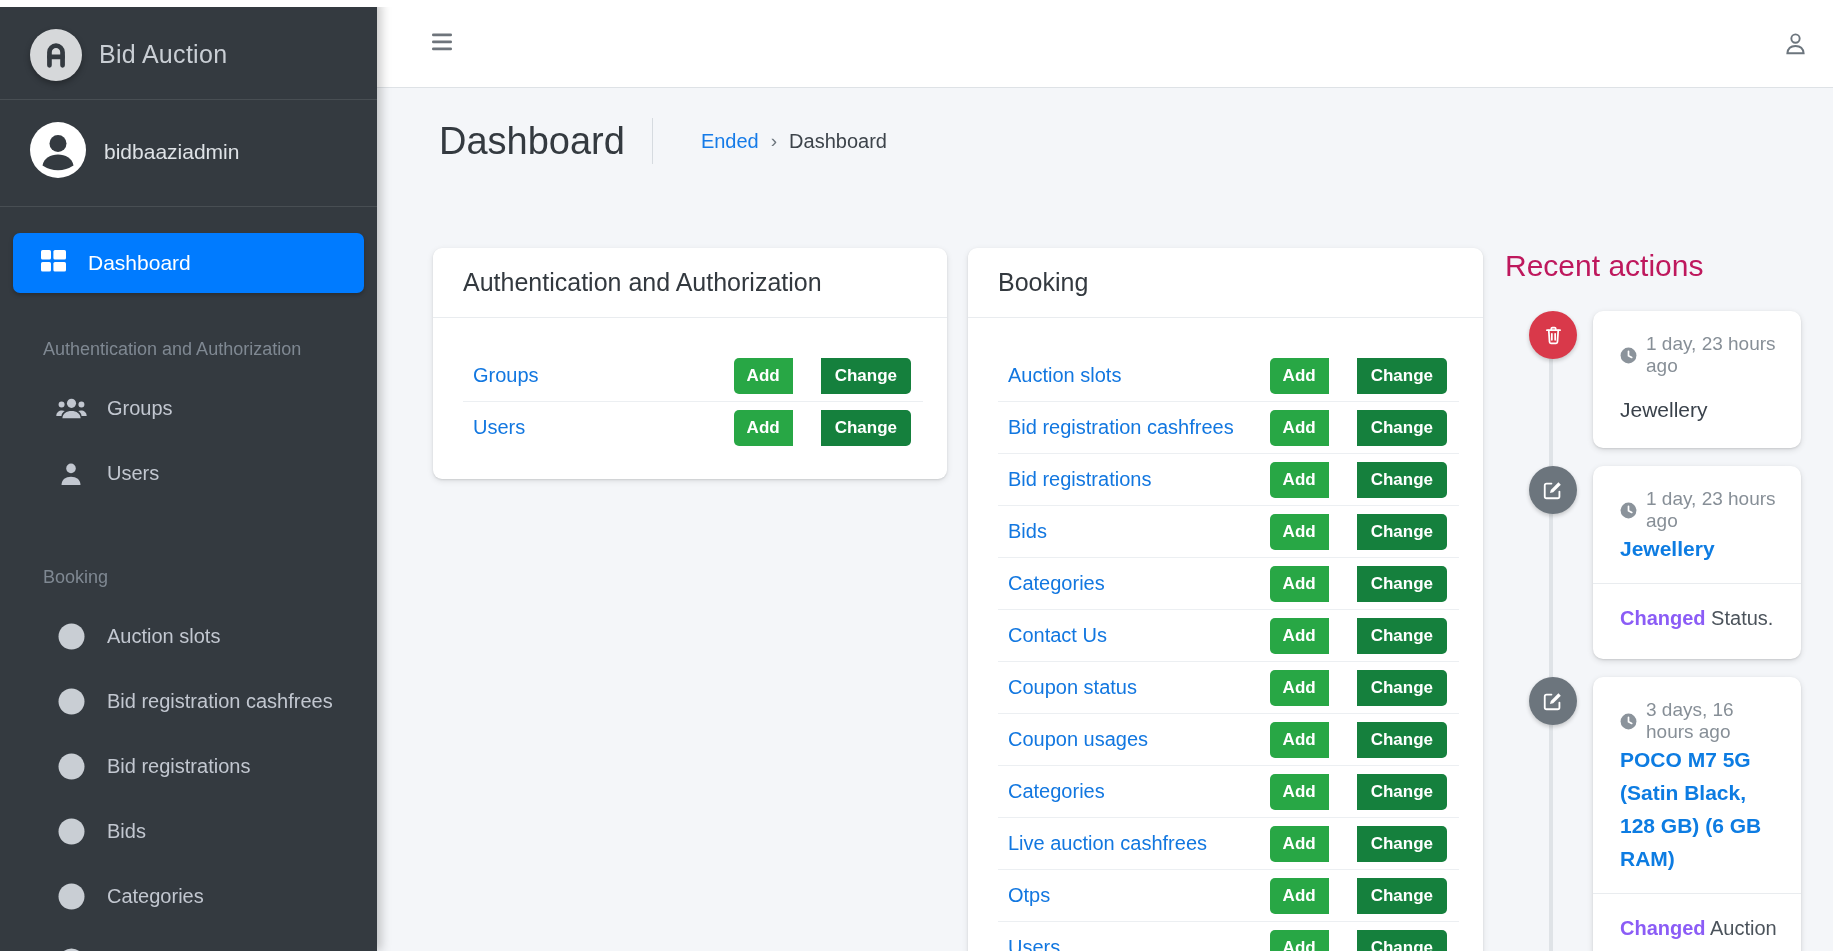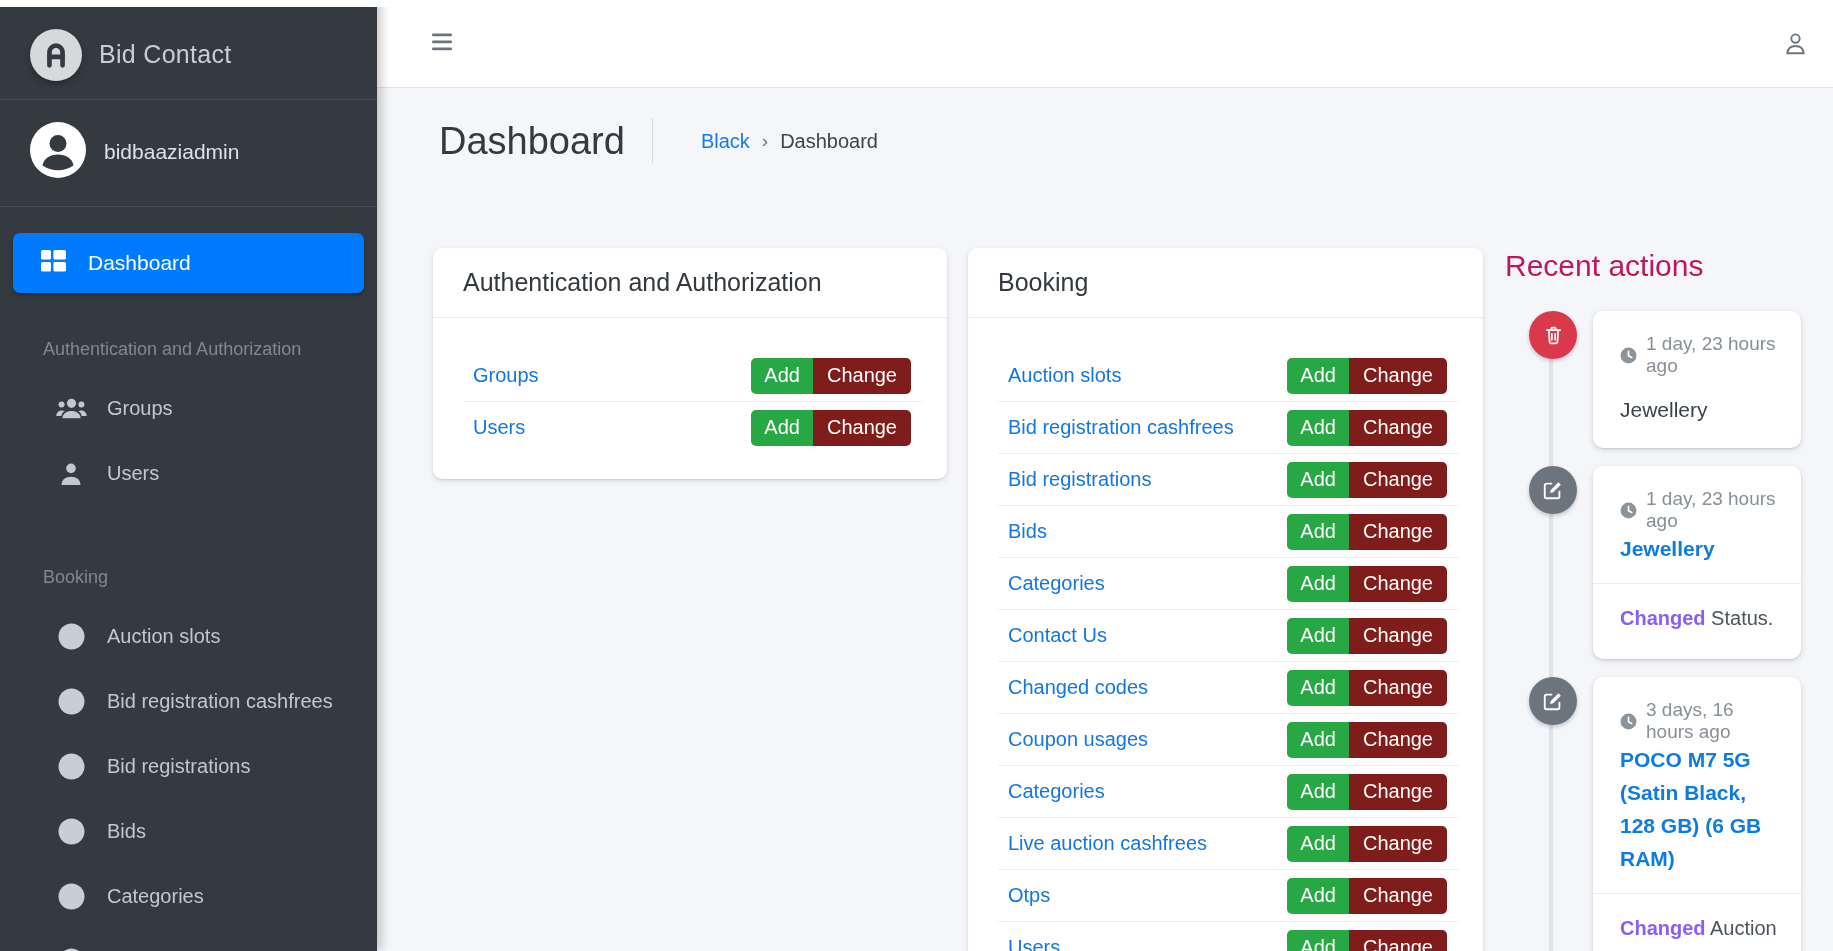--- a/index.html
+++ b/index.html
@@ -95,7 +95,7 @@
             <line x1="9" y1="18" x2="23" y2="18"></line>
           </svg>
         </span>
-      <span class="brand-text">Bid Contact</span>
+      <span class="brand-text">Bid Auction</span>
     </div>
     <div class="user-panel">
       <span id="avatar-slot"><svg width="56" height="56" viewBox="0 0 56 56">

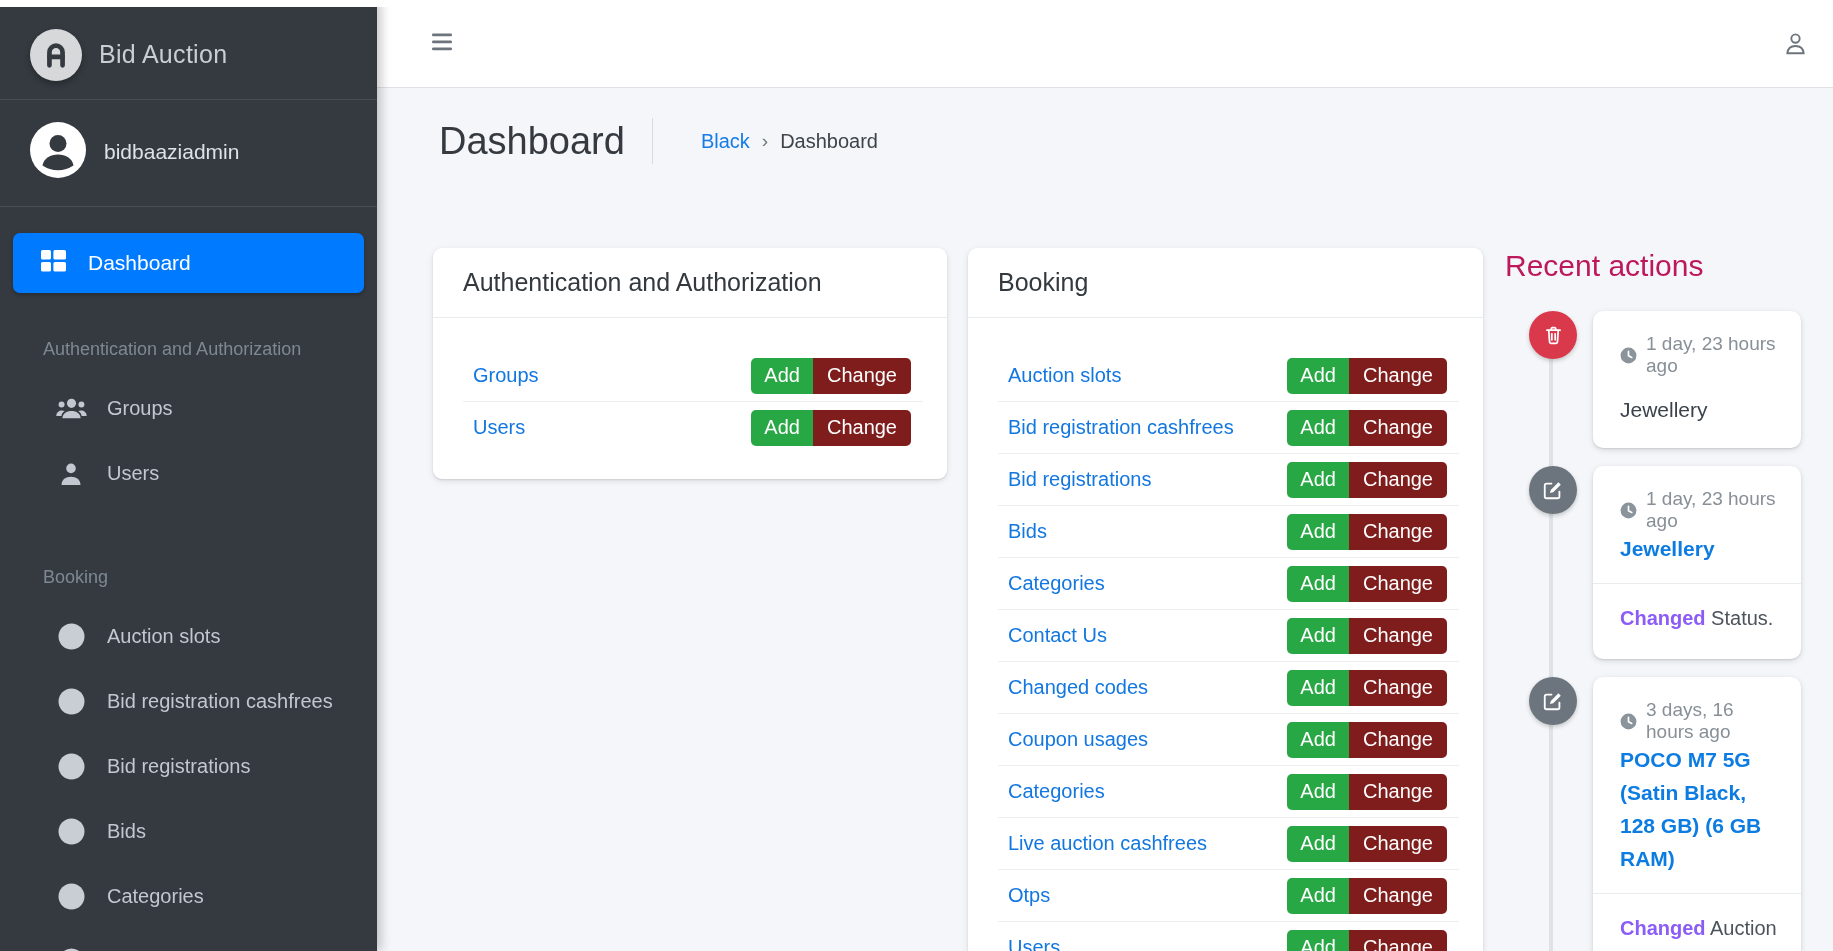--- a/index.html
+++ b/index.html
@@ -216,7 +216,7 @@
     <h1 class="page-title">Dashboard</h1>
     <div class="header-sep"></div>
     <div class="breadcrumb">
-      <a class="crumb-home">Black</a>
+      <a class="crumb-home">Ended</a>
       <span class="crumb-sep">›</span>
       <span class="crumb-current">Dashboard</span>
     </div>

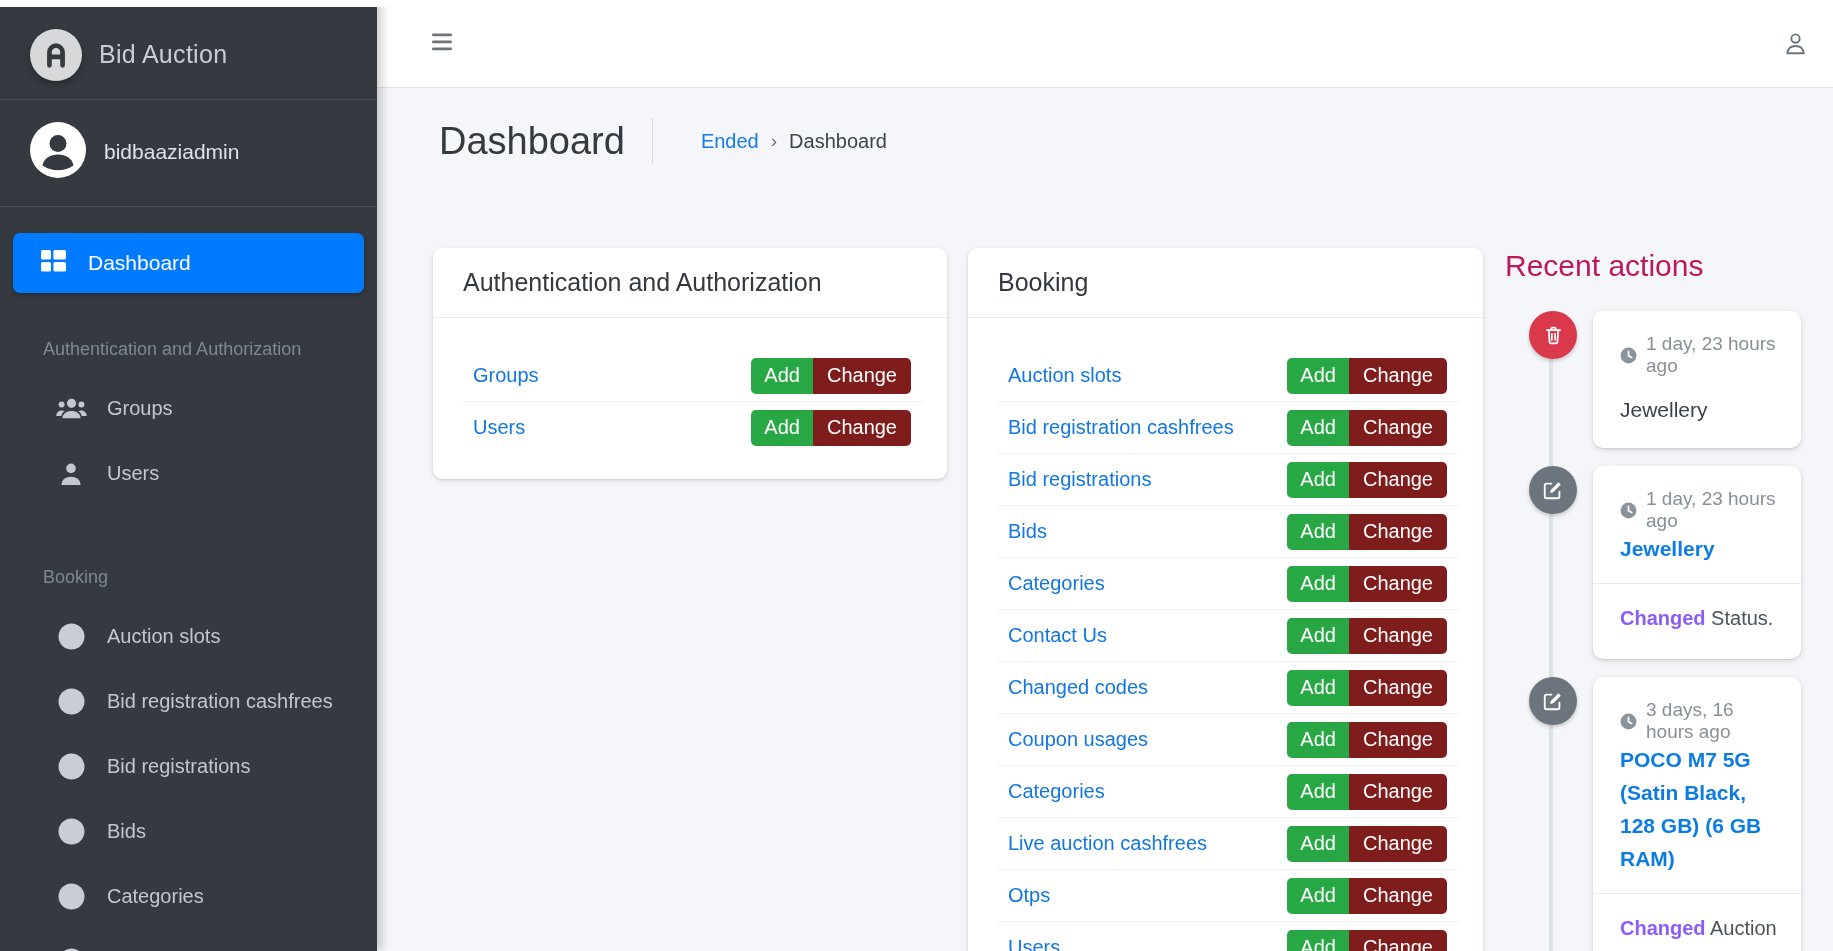--- a/index.html
+++ b/index.html
@@ -59,7 +59,7 @@
   .row-divider { height:1px; background:#eceff2; margin:0 24px 0 30px; }
   .model-link { color:#1277e0; font-size:20px; text-decoration:none; cursor:pointer; }
   .btn-group { display:flex; }
-  .btn { height:36px; display:flex; align-items:center; color:#ffffff; font-size:20px; font-weight:400; cursor:pointer; }
+  .btn { height:36px; display:flex; align-items:center; color:#ffffff; font-size:17px; font-weight:700; cursor:pointer;margin-left:28px; }
   .btn-add { background:#28a745; border-radius:5px 0 0 5px; padding:0 13px; }
   .btn-change { background:#7f1d1d; border-radius:0 5px 5px 0; padding:12px 14px; }
 

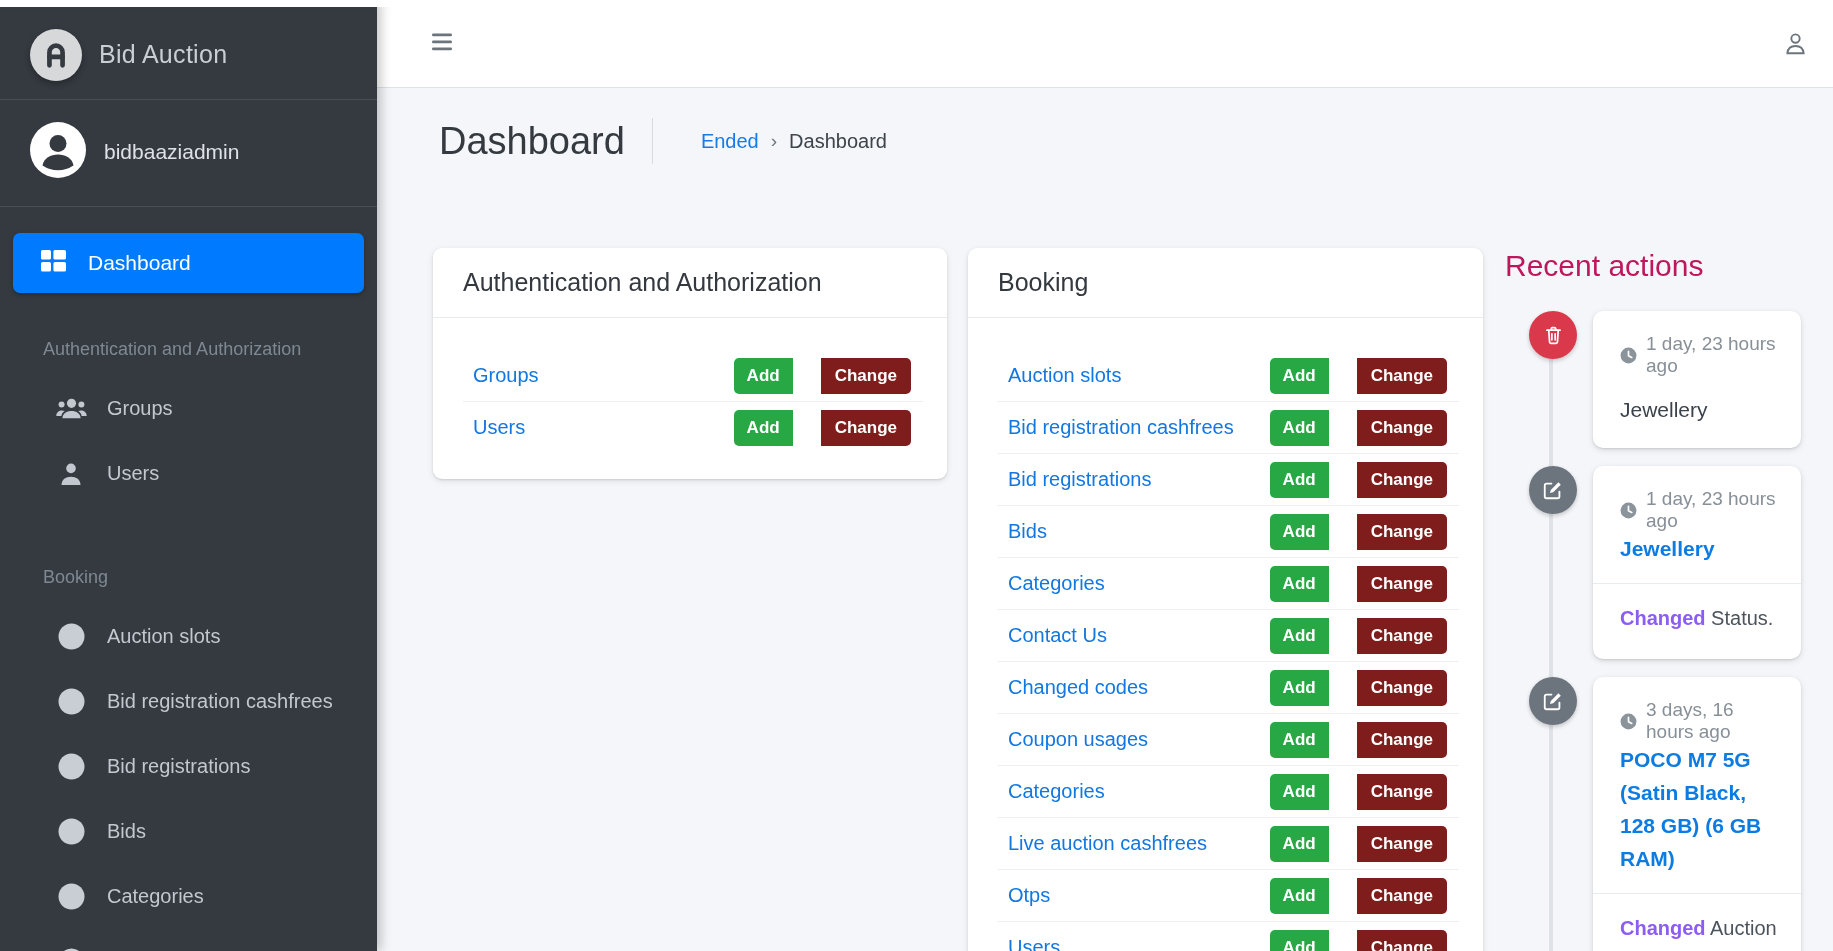--- a/index.html
+++ b/index.html
@@ -61,7 +61,7 @@
   .btn-group { display:flex; }
   .btn { height:36px; display:flex; align-items:center; color:#ffffff; font-size:17px; font-weight:700; cursor:pointer;margin-left:28px; }
   .btn-add { background:#28a745; border-radius:5px 0 0 5px; padding:0 13px; }
-  .btn-change { background:#7f1d1d; border-radius:0 5px 5px 0; padding:12px 14px; }
+  .btn-change { background:#15803d; border-radius:0 5px 5px 0; padding:12px 14px; }
 
   
   .recent { position:absolute; left:1505px; top:246px; width:296px; z-index:5; }

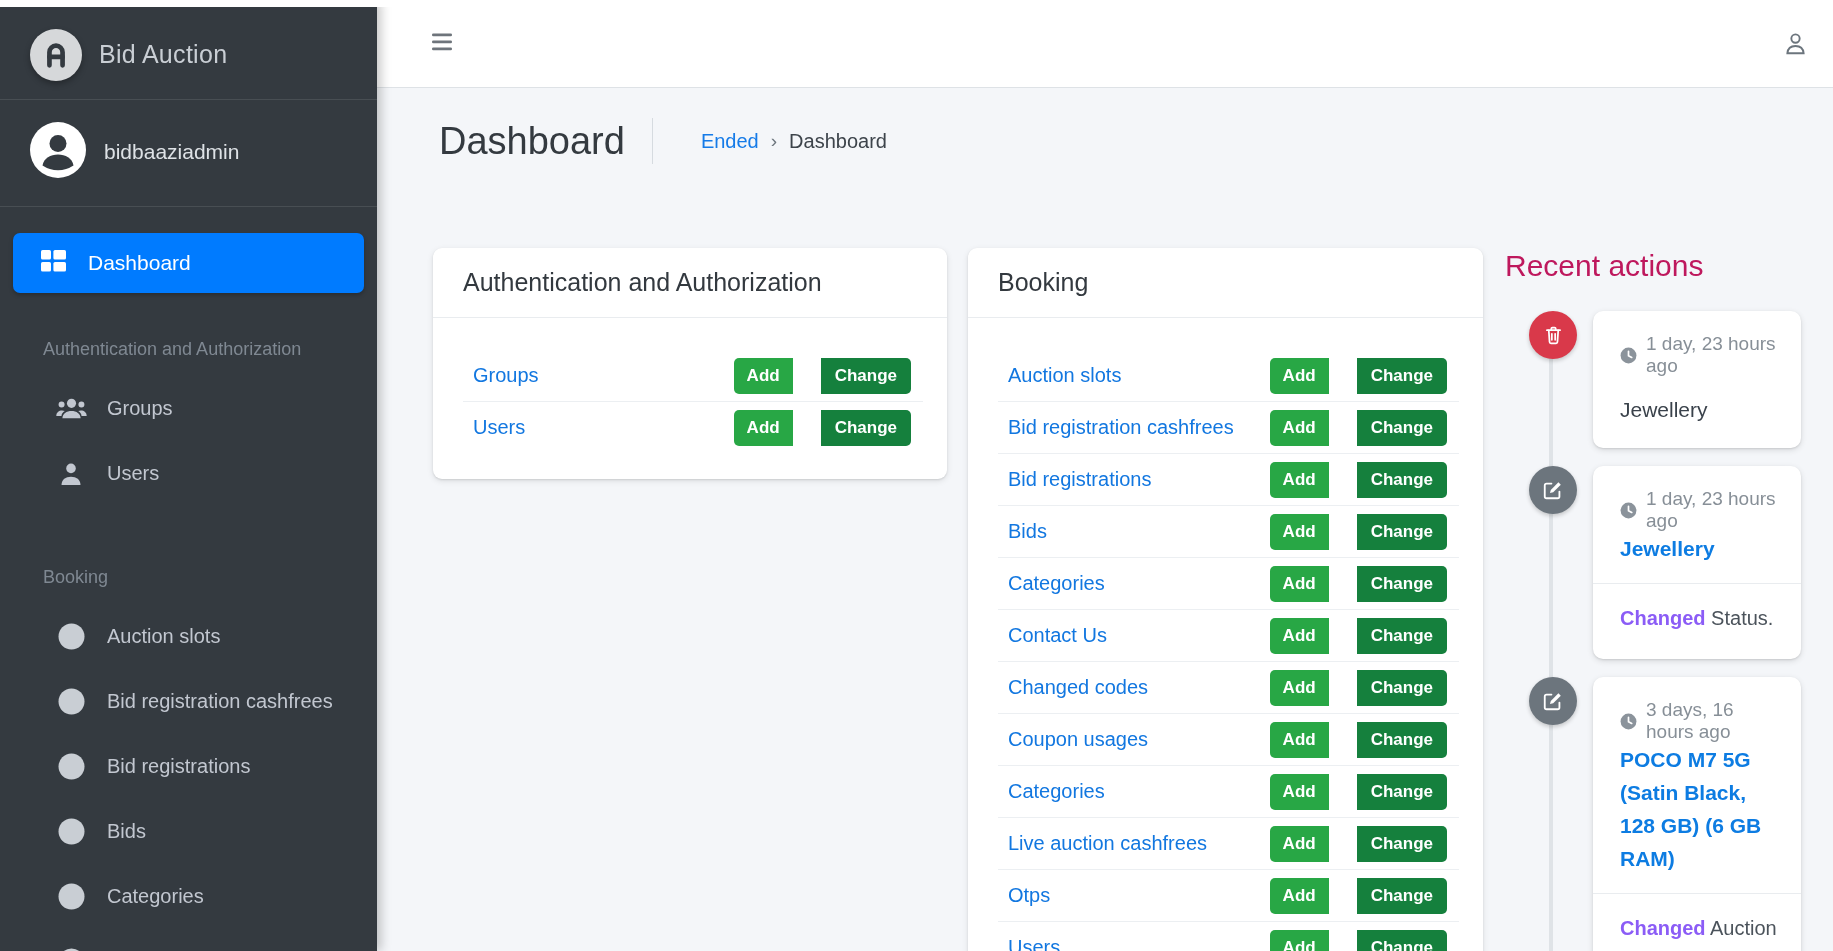--- a/index.html
+++ b/index.html
@@ -295,7 +295,7 @@
         </div>
         <div class="row-divider"></div>
         <div class="model-row">
-          <a class="model-link">Changed codes</a>
+          <a class="model-link">Coupon status</a>
           <div class="btn-group">
             <span class="btn btn-add">Add</span>
             <span class="btn btn-change">Change</span>

